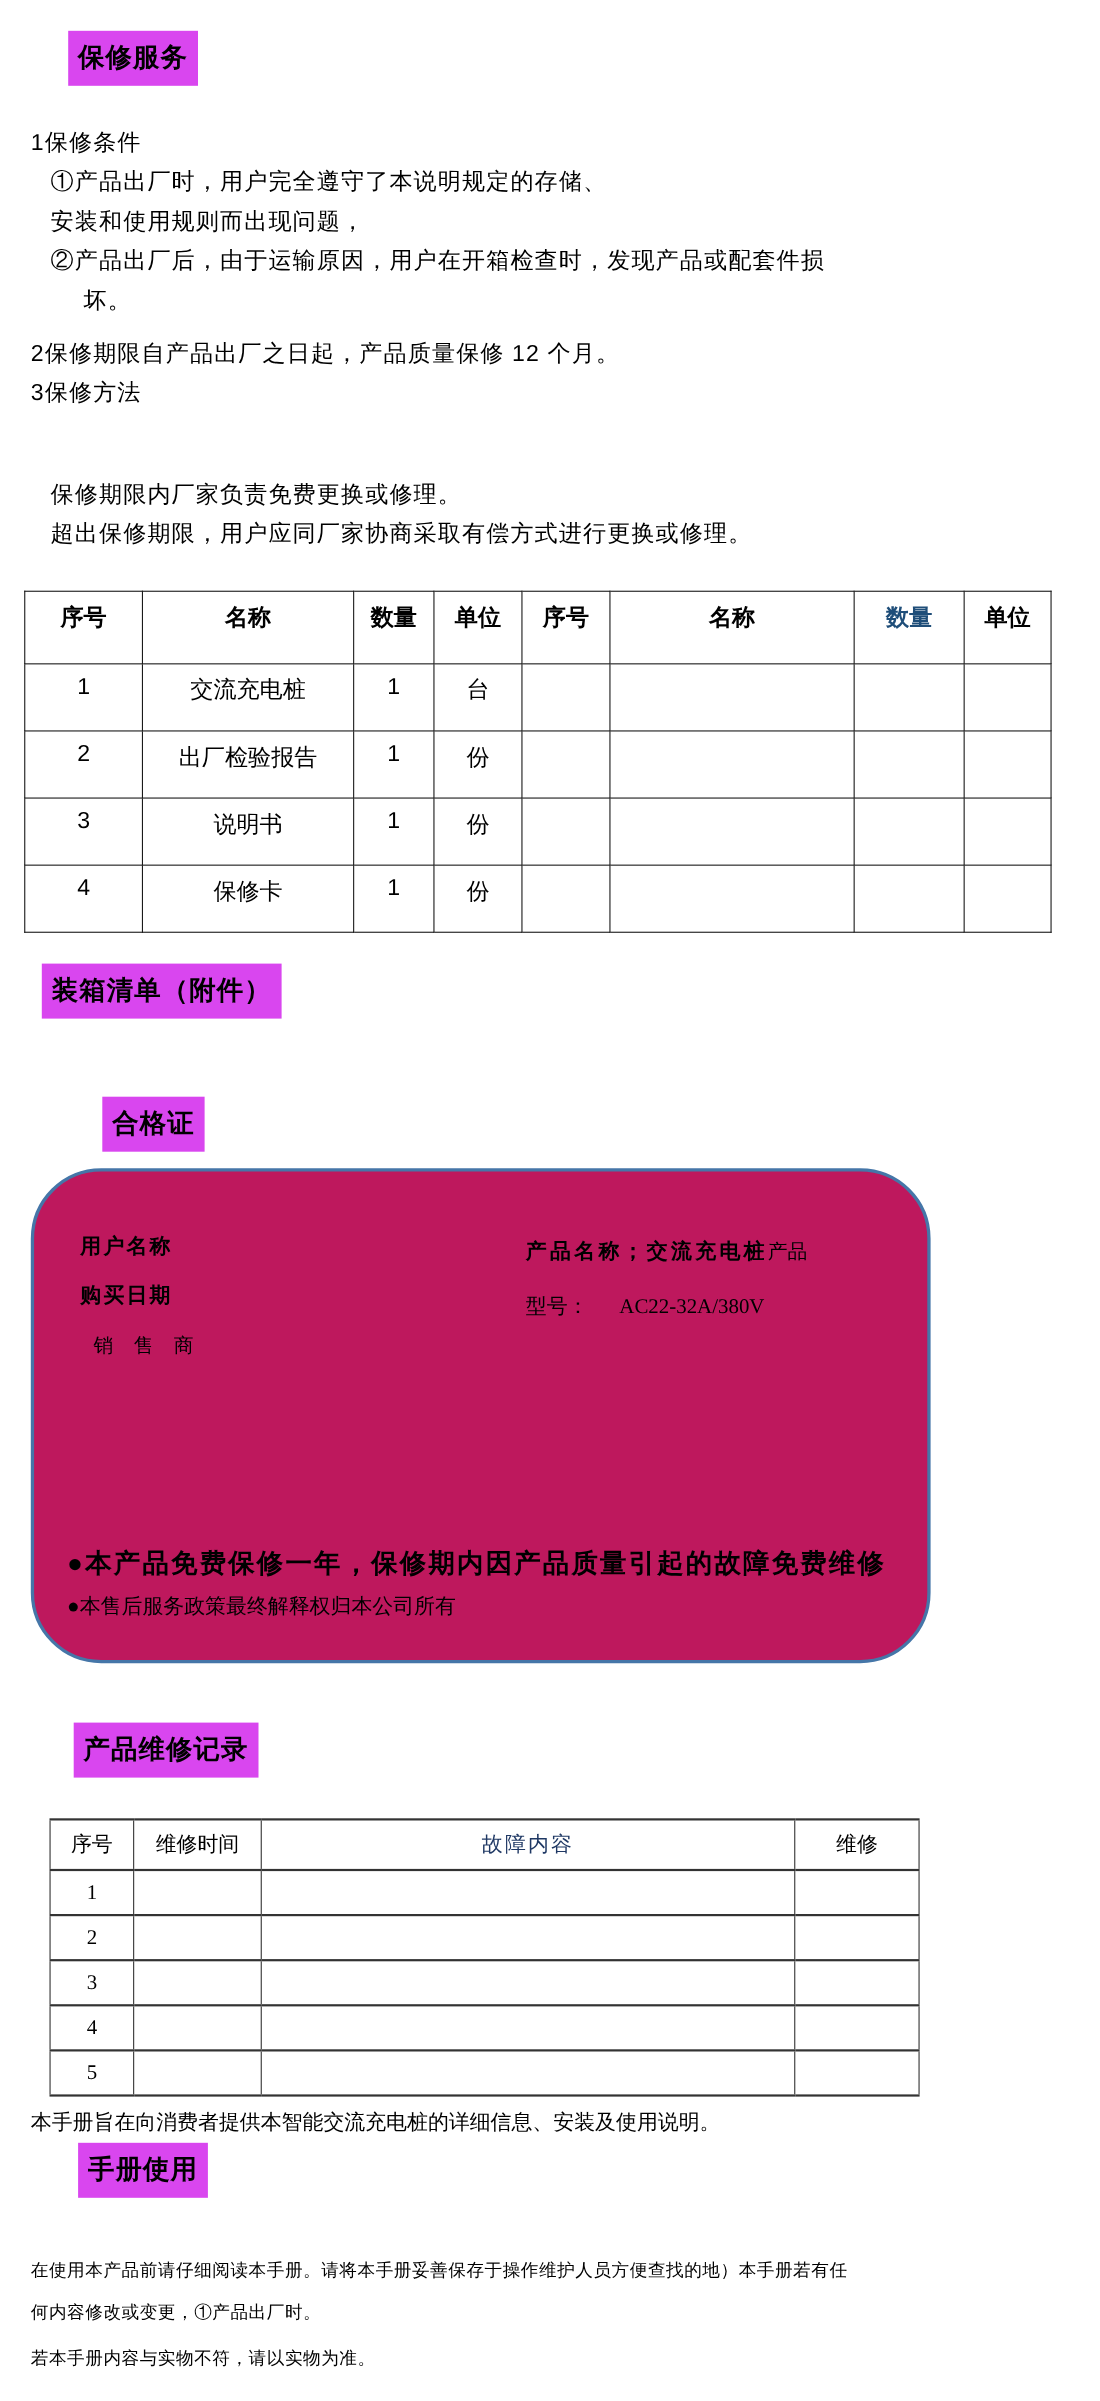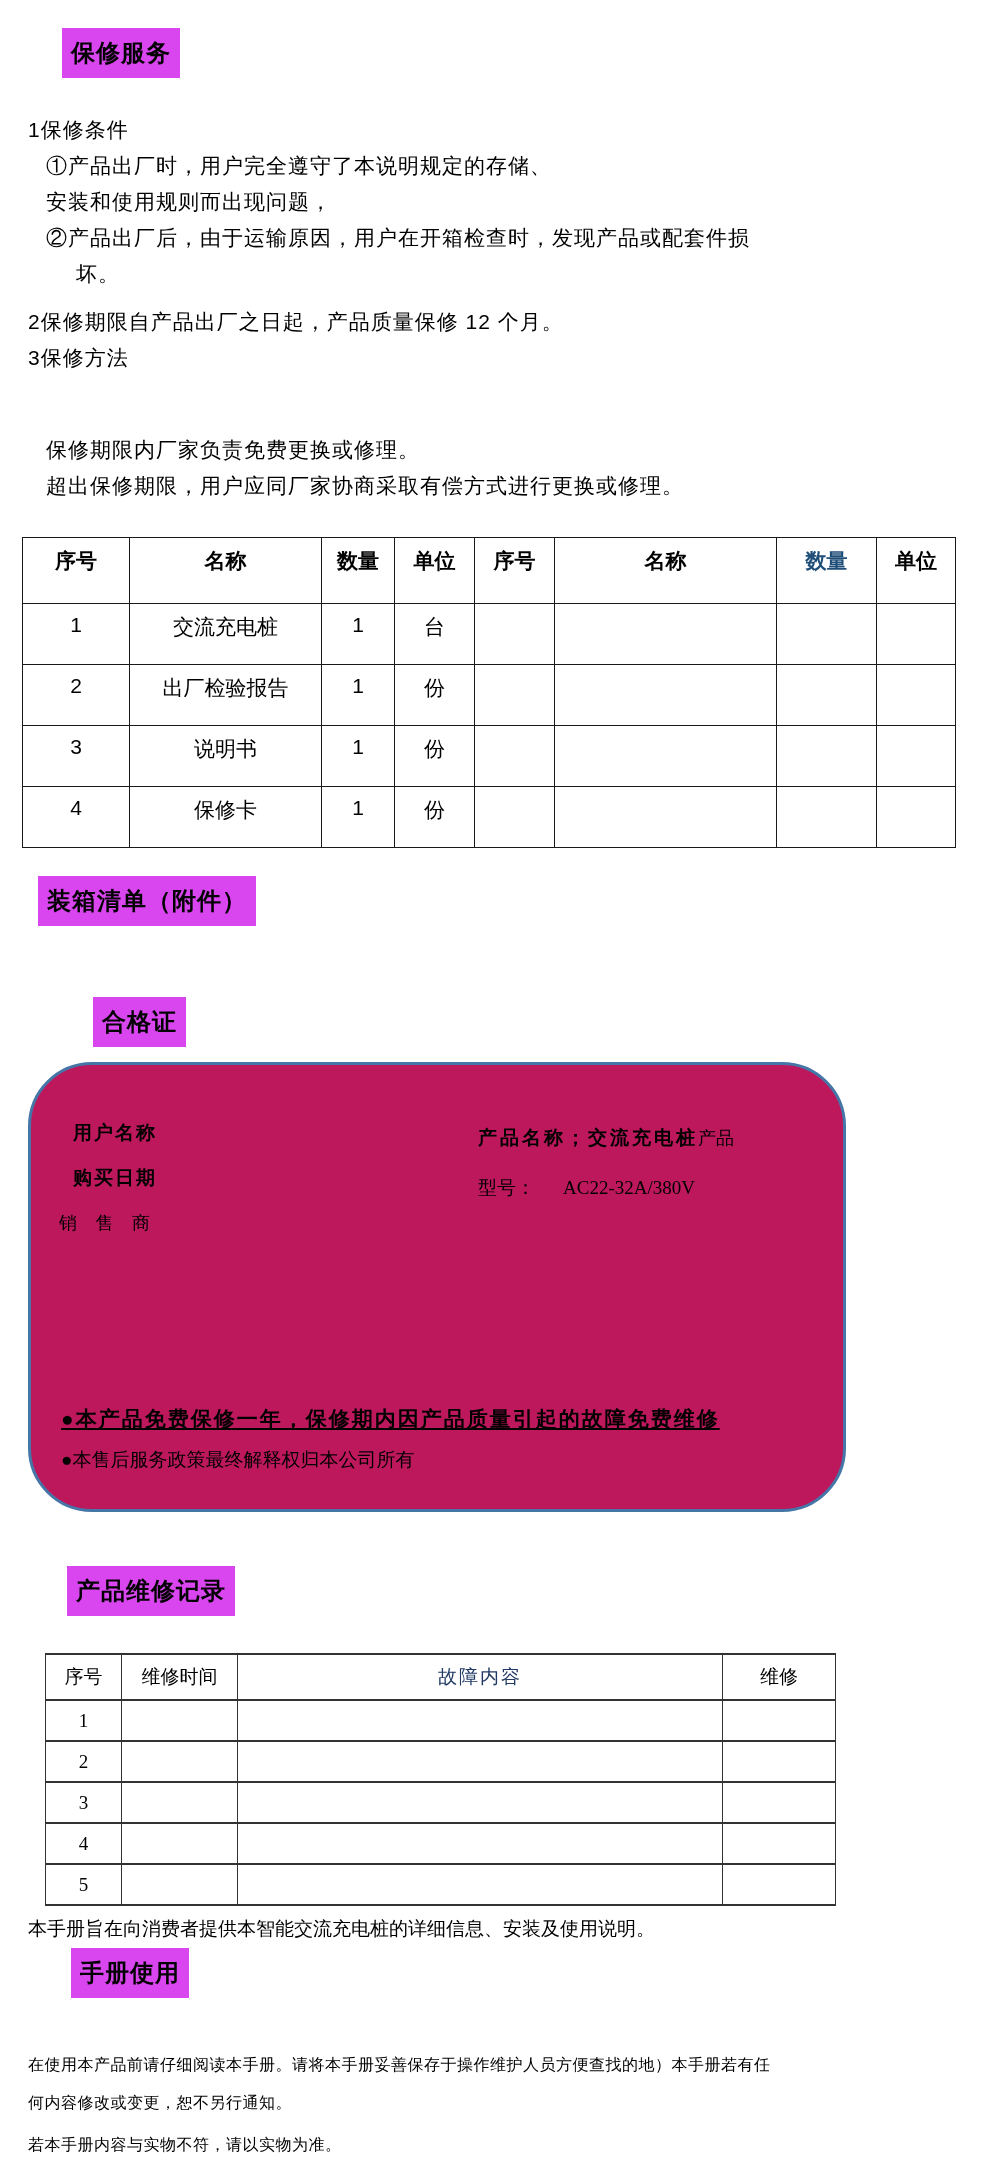--- a/index.html
+++ b/index.html
@@ -161,7 +161,7 @@
   <div class="cert-box">
     <div class="cert-field" style="left:42px; top:55px;">用户名称</div>
     <div class="cert-field" style="left:42px; top:100px;">购买日期</div>
-    <div class="cert-field cert-seller" style="left:28px; top:146px;text-align:right;">销 售 商</div>
+    <div class="cert-field cert-seller" style="left:54px; top:146px;text-align:right;">销 售 商</div>
 
     <div class="cert-prod"><span>产品名称；交流充电桩</span><span class="suffix">产品</span></div>
 

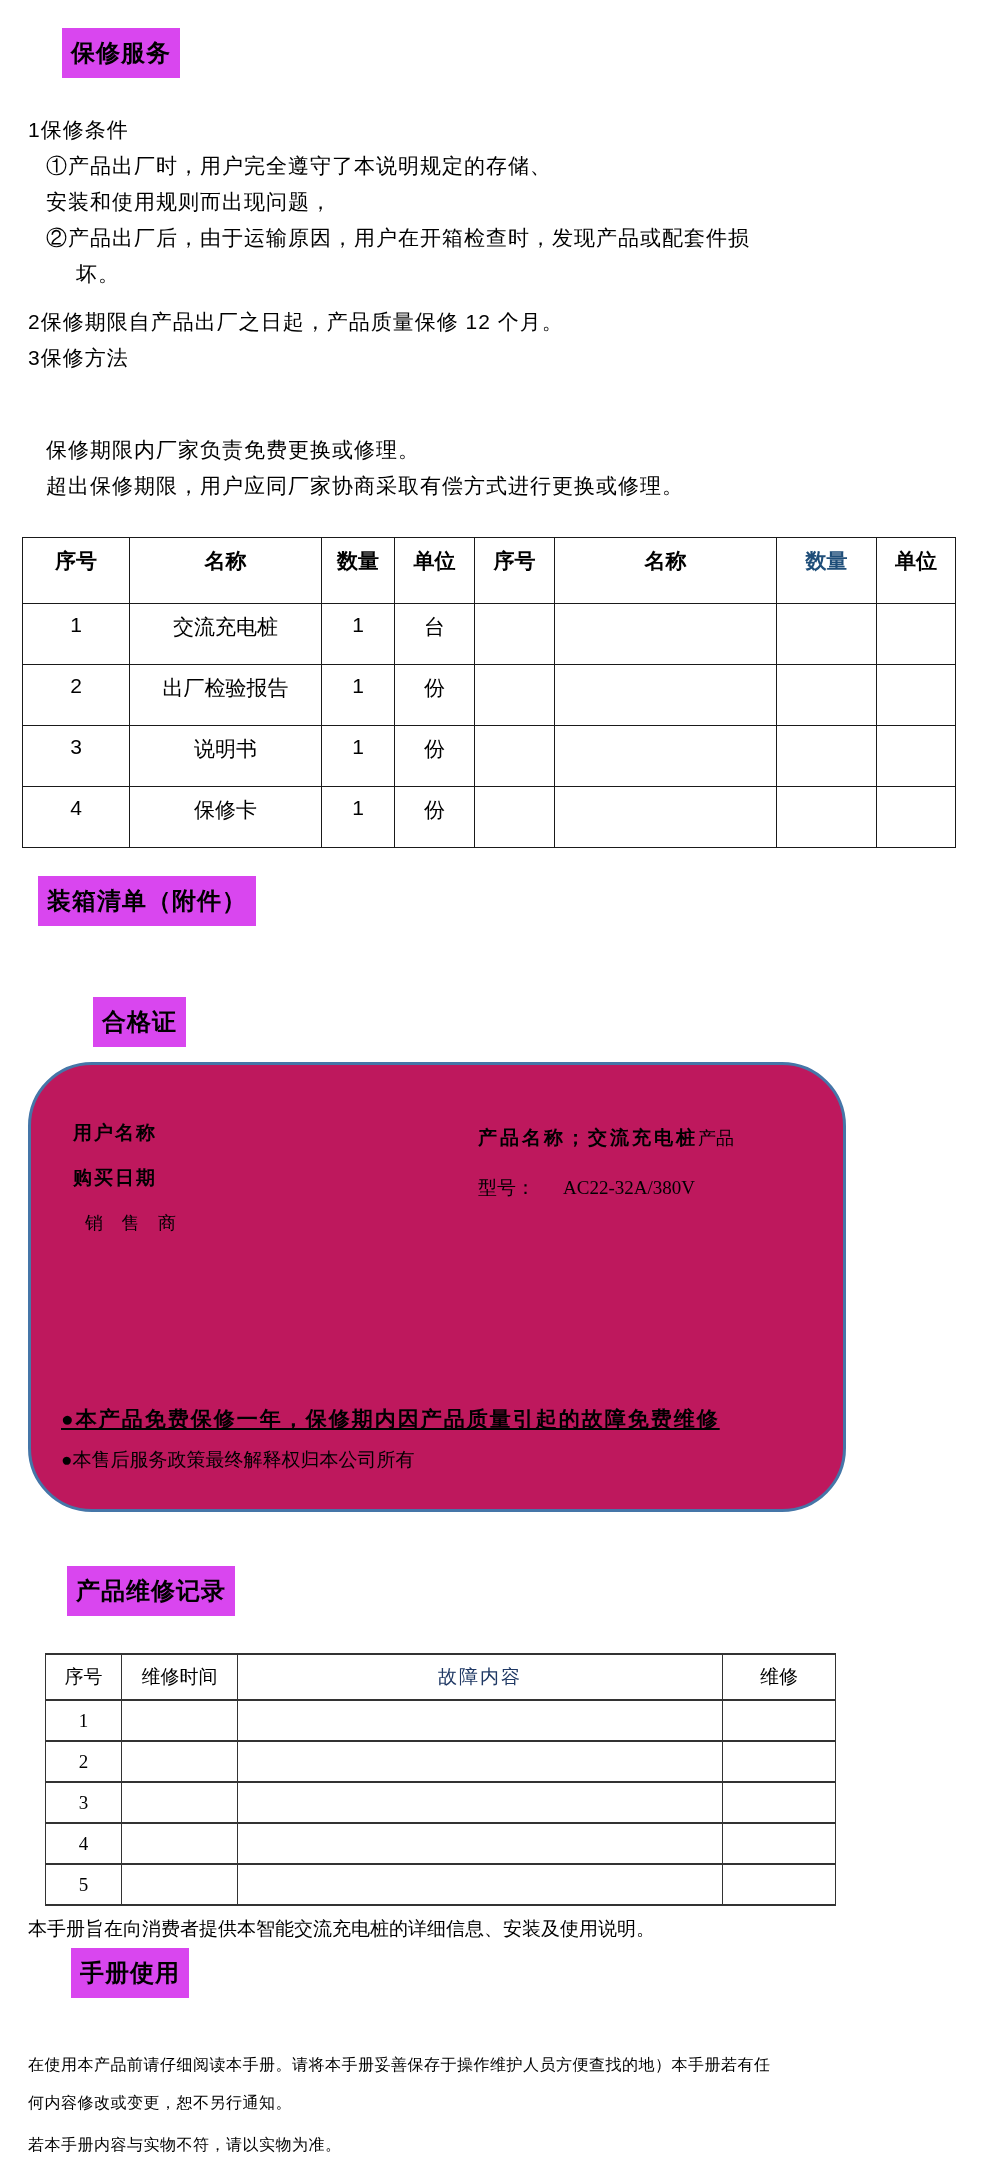--- a/index.html
+++ b/index.html
@@ -47,7 +47,7 @@
   .cert-model { position:absolute; left:447px; top:110px; font-size:19px;
     font-family:"Liberation Serif", serif; font-weight:400; }
   .cert-model .val { margin-left:28px; }
-  .cert-bullet1 { position:absolute; left:30px; top:340px; font-size:21px; font-weight:bold; letter-spacing:2px;text-decoration:underline; }
+  .cert-bullet1 { position:absolute; left:30px; top:340px; font-size:24px; font-weight:bold; letter-spacing:2px; }
   .cert-bullet2 { position:absolute; left:30px; top:382px; font-size:19px; font-weight:500; letter-spacing:0; }
 
   

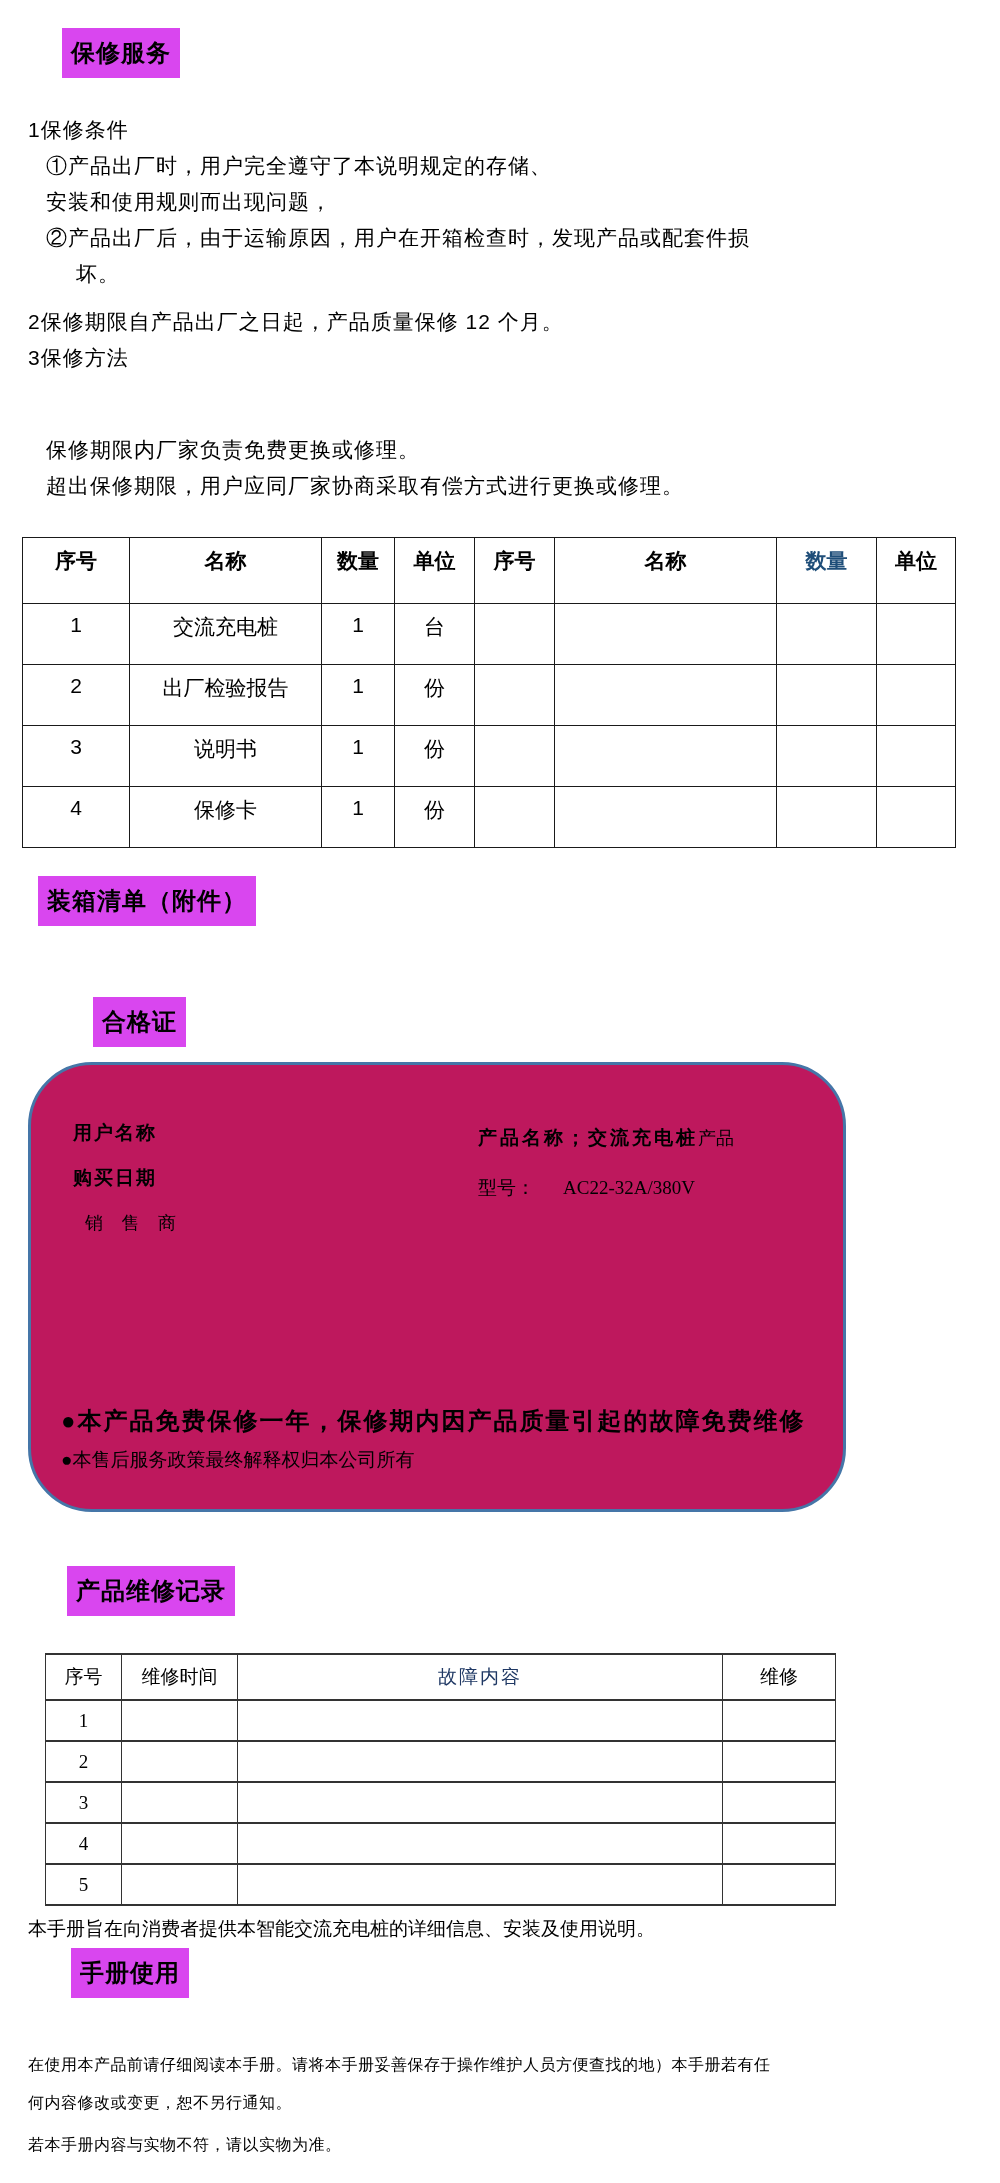--- a/index.html
+++ b/index.html
@@ -228,7 +228,7 @@
 
   <div class="usage">
     <div class="ln">在使用本产品前请仔细阅读本手册。请将本手册妥善保存于操作维护人员方便查找的地）本手册若有任</div>
-    <div class="ln">何内容修改或变更，恕不另行通知。</div>
+    <div class="ln">何内容修改或变更，①产品出厂时。</div>
     <div class="ln ln3">若本手册内容与实物不符，请以实物为准。</div>
   </div>
 

